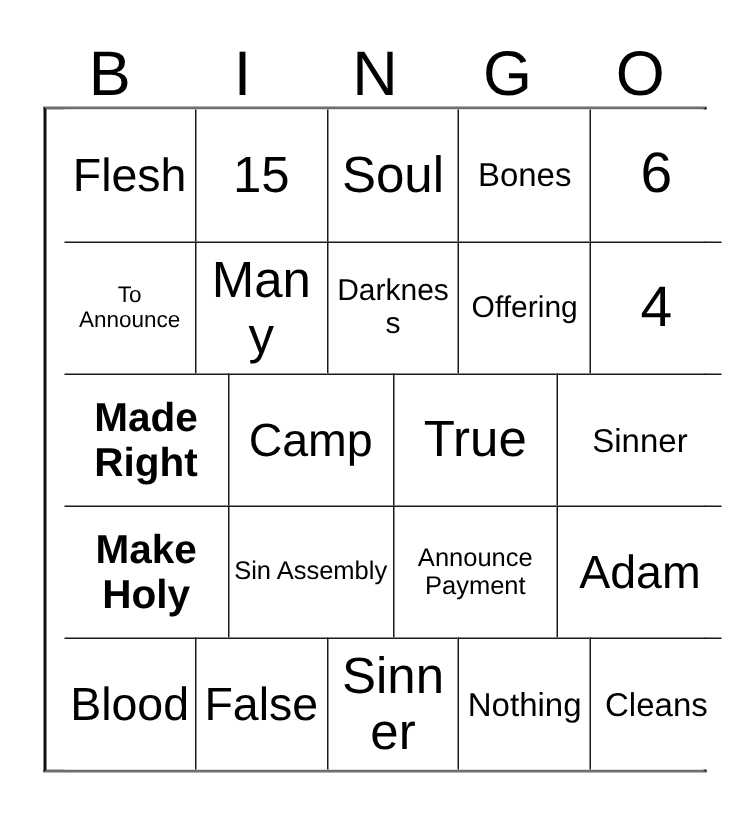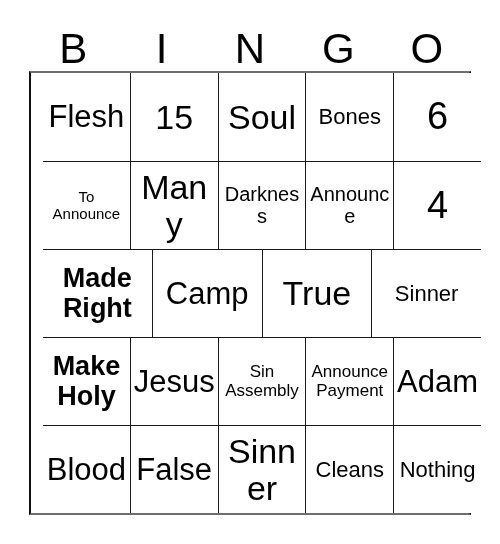--- a/index.html
+++ b/index.html
@@ -139,7 +139,7 @@
           <span class="cell-text fs-md">Darkness</span>
         </div>
       <div class="cell">
-          <span class="cell-text fs-md">Announce</span>
+          <span class="cell-text fs-md">Offering</span>
         </div>
       <div class="cell">
           <span class="cell-text fs-4xl">4</span>

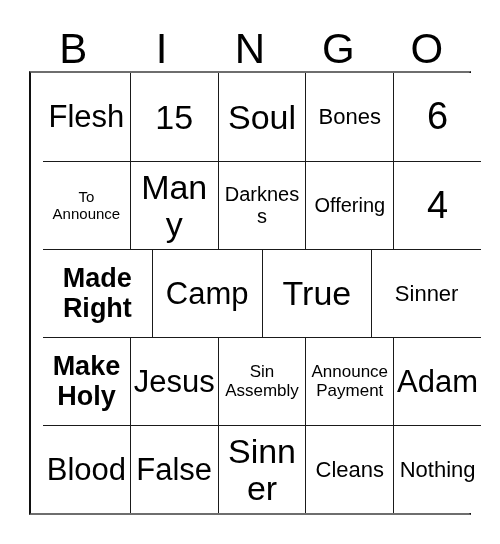--- a/index.html
+++ b/index.html
@@ -166,9 +166,6 @@
           <span class="cell-text fs-xl">Make Holy</span>
         </div>
       <div class="cell">
-          <span class="cell-text fs-2xl">Jesus</span>
-        </div>
-      <div class="cell">
           <span class="cell-text fs-sm">Sin Assembly</span>
         </div>
       <div class="cell">

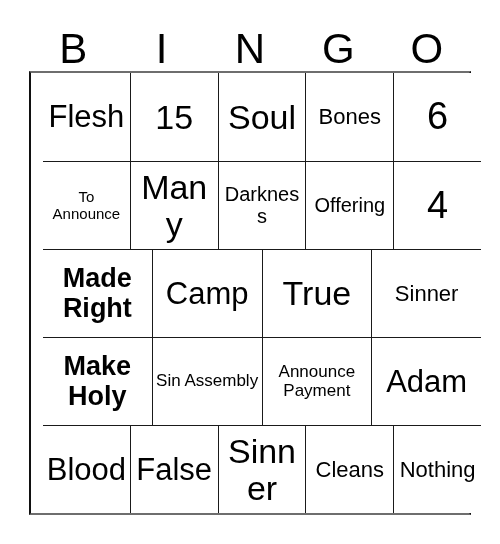--- a/index.html
+++ b/index.html
@@ -187,10 +187,10 @@
           <span class="cell-text fs-3xl">Sinner</span>
         </div>
       <div class="cell">
+          <span class="cell-text fs-lg">Nothing</span>
+        </div>
+      <div class="cell">
           <span class="cell-text fs-lg">Cleans</span>
-        </div>
-      <div class="cell">
-          <span class="cell-text fs-lg">Nothing</span>
         </div>
     </div>
 

